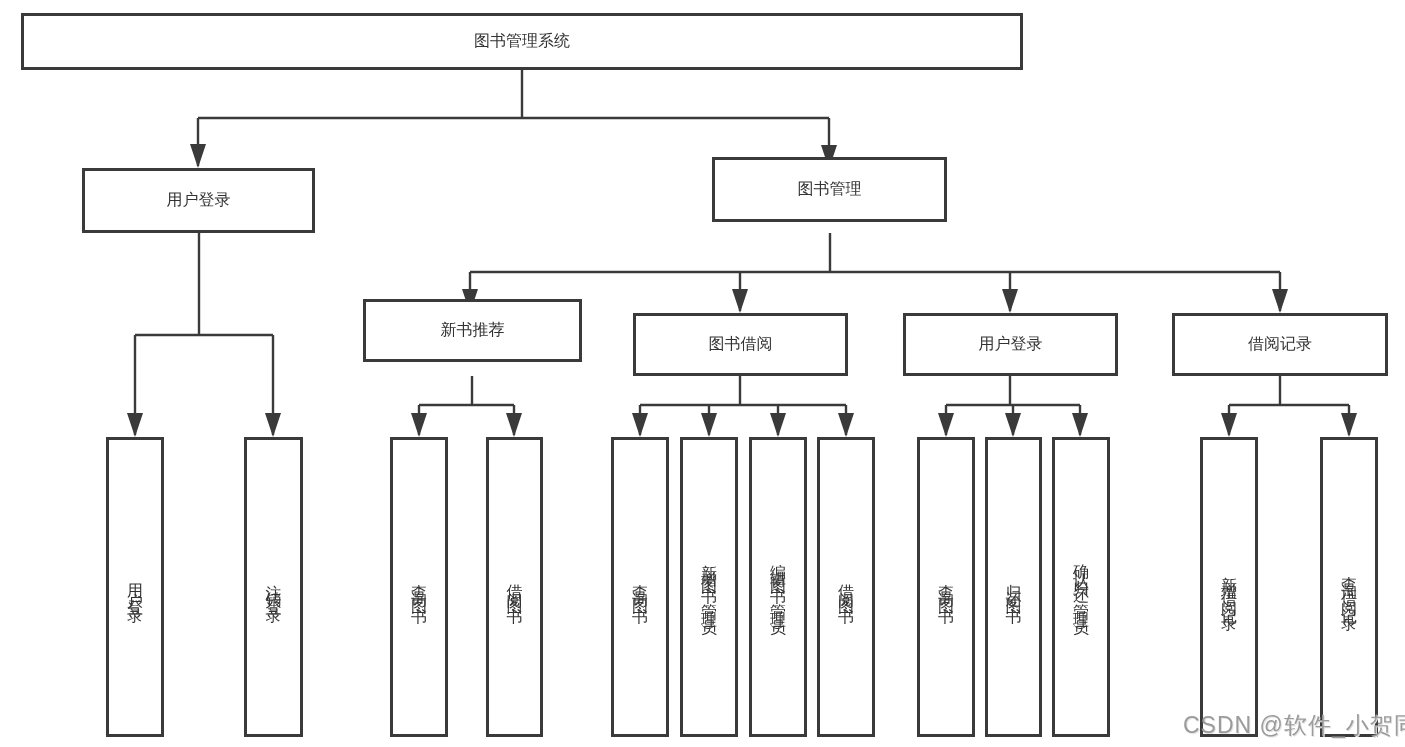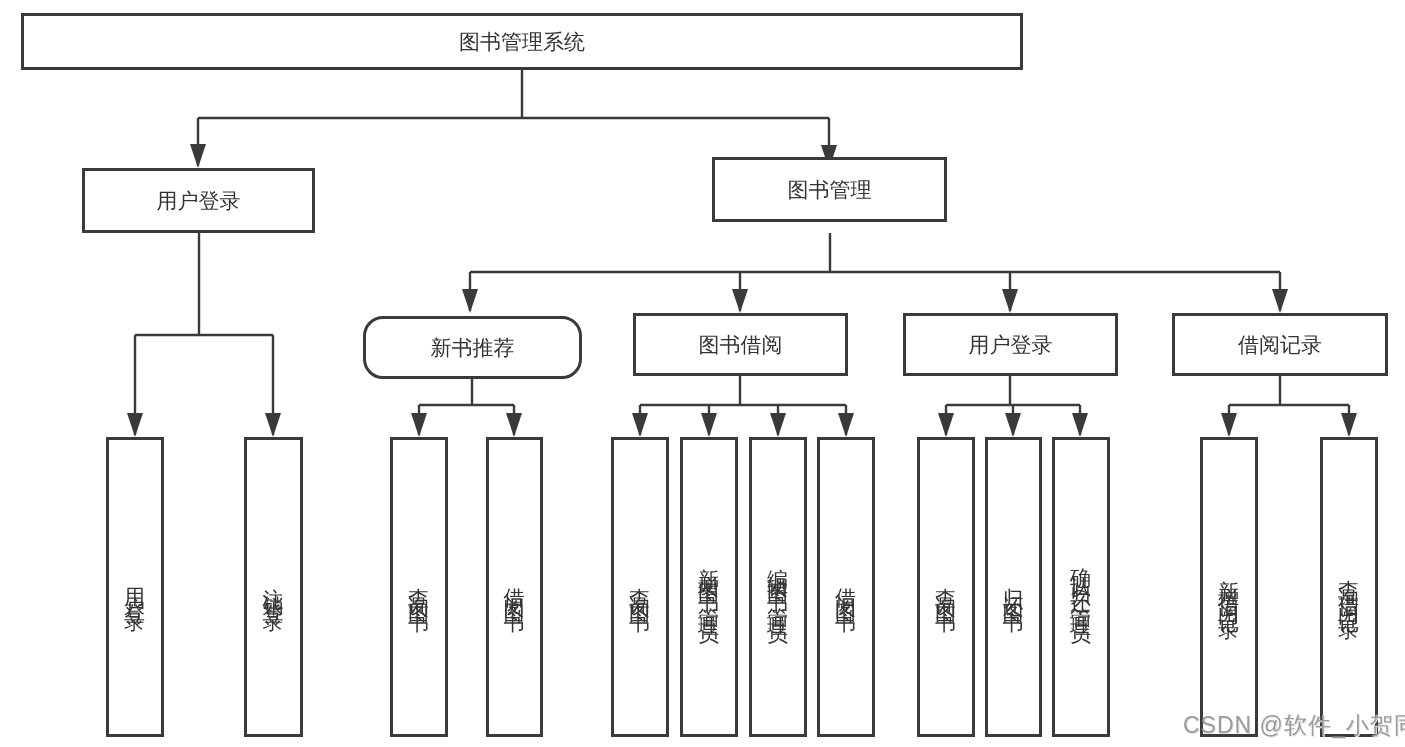--- a/index.html
+++ b/index.html
@@ -22,7 +22,7 @@
     background: #ffffff;
     border: 3px solid #3a3a3a;
     color: #333333;
-    font-size: 21px;
+    font-size: 16px;
     display: flex;
     align-items: center;
     justify-content: center;

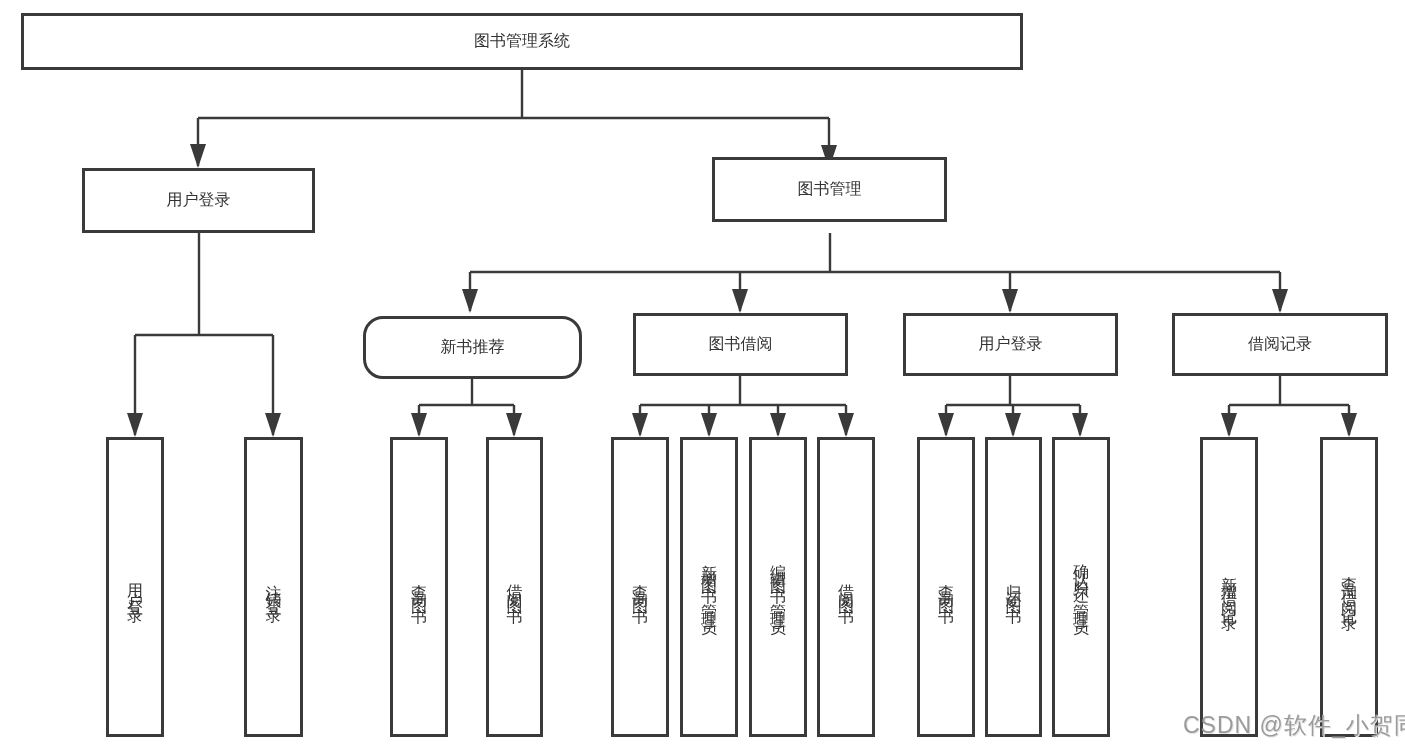--- a/index.html
+++ b/index.html
@@ -74,7 +74,7 @@
   <div class="node" style="left:82px; top:168px; width:233px; height:65px;">用户登录</div>
   <div class="node" style="left:712px; top:157px; width:235px; height:65px;">图书管理</div>
 
-  <div class="node" style="left:363px; top:316px; width:219px; height:63px;border-radius:20px;">新书推荐</div>
+  <div class="node" style="left:363px; top:299px; width:219px; height:63px;">新书推荐</div>
   <div class="node" style="left:633px; top:313px; width:215px; height:63px;">图书借阅</div>
   <div class="node" style="left:903px; top:313px; width:215px; height:63px;">用户登录</div>
   <div class="node" style="left:1172px; top:313px; width:216px; height:63px;">借阅记录</div>

